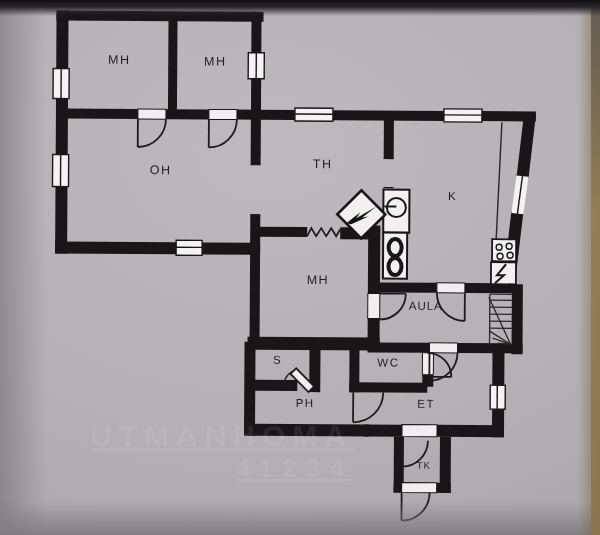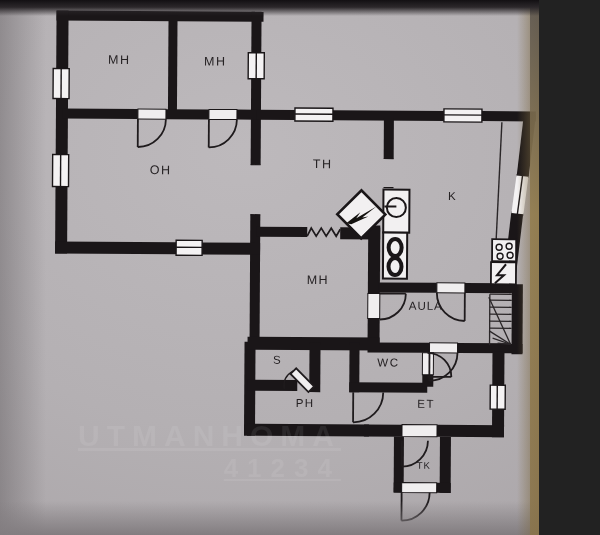--- a/index.html
+++ b/index.html
@@ -4,7 +4,7 @@
 <style>
   html,body{margin:0;padding:0;background:#222;}
   .photo{
-    position:relative;width:539px;height:535px;overflow:hidden;
+    position:relative;width:600px;height:535px;overflow:hidden;
     background:radial-gradient(120% 95% at 45% 28%, #bdb9bc 0%, #b4b0b3 55%, #a9a4a7 100%);
     font-family:"Liberation Sans", sans-serif;
     text-align:right;

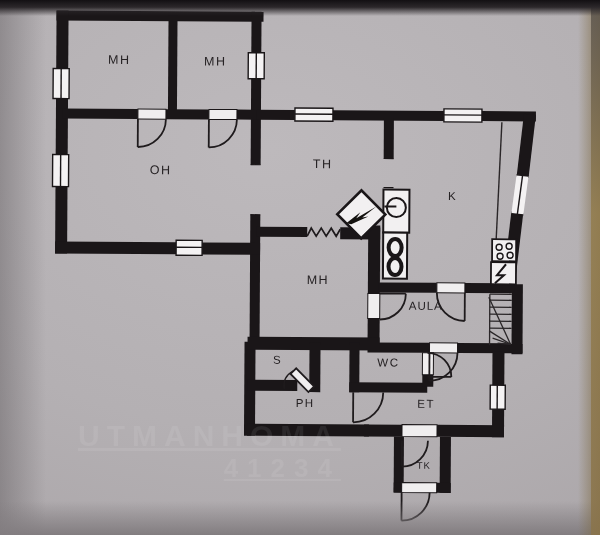--- a/index.html
+++ b/index.html
@@ -21,7 +21,7 @@
   .edge-right2{right:0;top:0;width:9px;height:535px;
     background:linear-gradient(180deg,#5a544e 0%,#937d4e 40%,#8a744b 100%);opacity:.85;}
   .watermark{
-    position:absolute;left:78px;top:420px;color:rgba(255,255,255,0.08);
+    position:absolute;left:90px;top:420px;color:rgba(255,255,255,0.08);
     font-weight:bold;font-size:30px;letter-spacing:7px;line-height:32px;user-select:none;text-decoration:underline;
   }
   .watermark .wm2{display:block;margin-left:54px;font-size:26px;letter-spacing:9px;}

